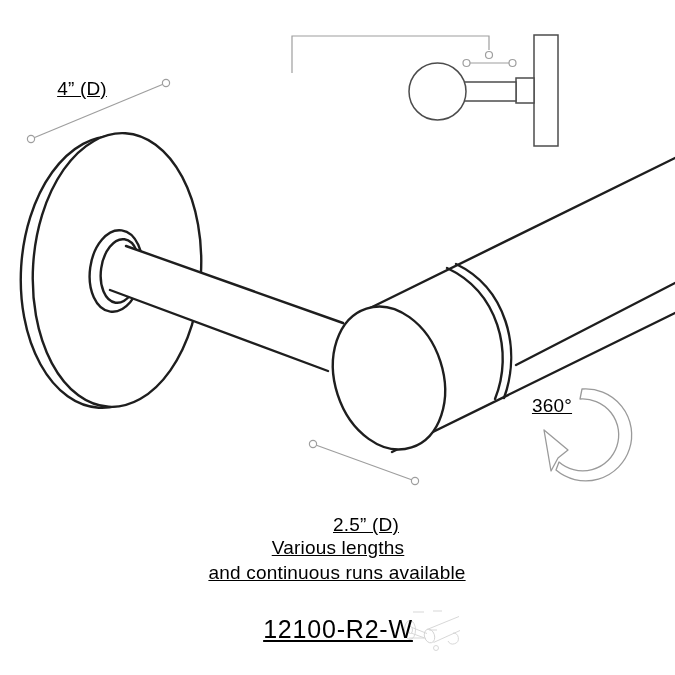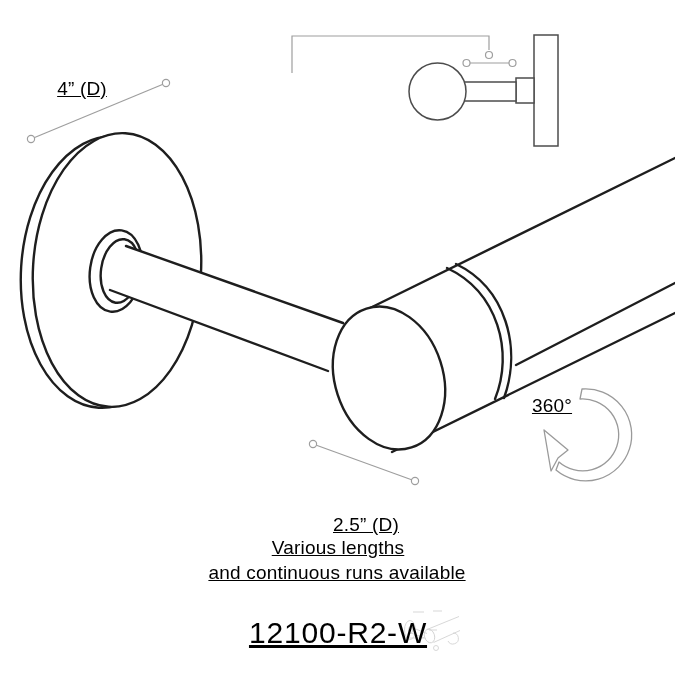--- a/index.html
+++ b/index.html
@@ -25,7 +25,7 @@
     text-decoration:underline;
   }
   .code{
-    font-size:30px;
+    font-size:25px;
     letter-spacing:.8px;
     font-weight:500;
   }

